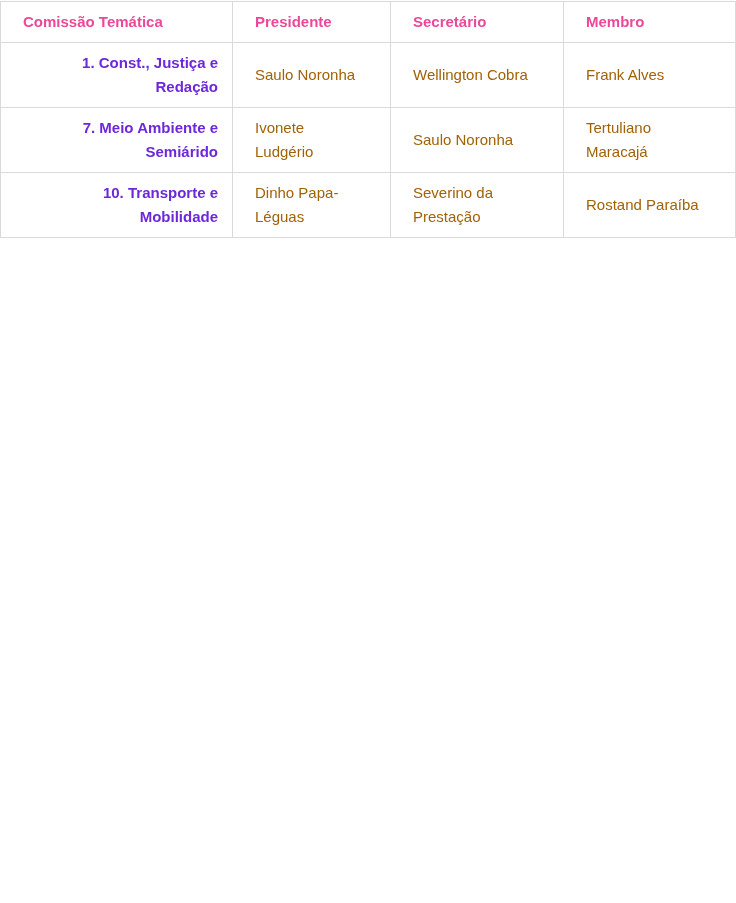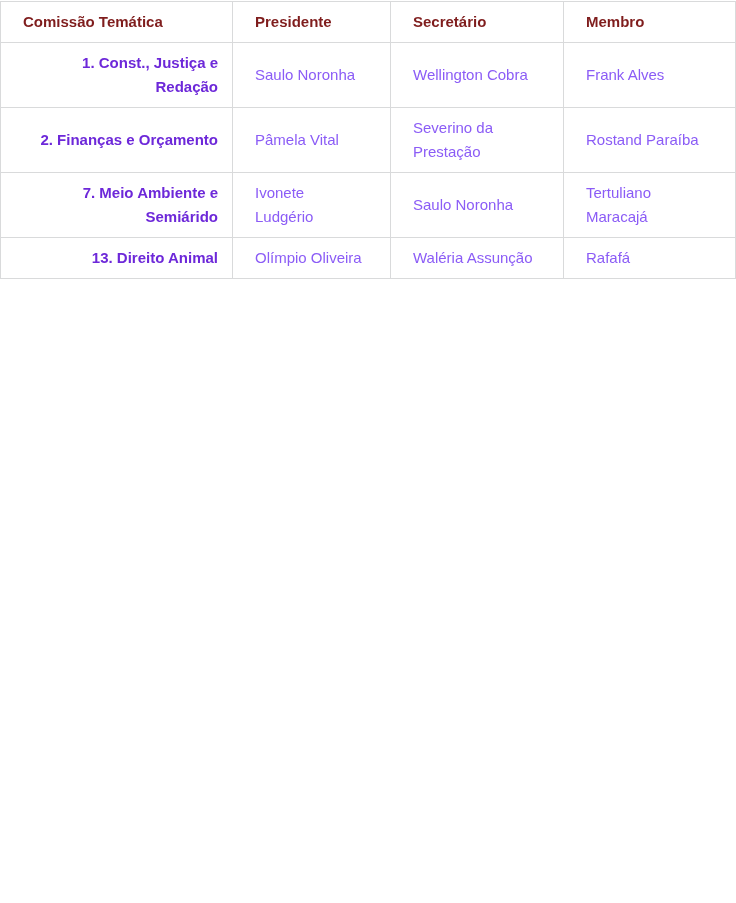--- a/index.html
+++ b/index.html
@@ -35,7 +35,7 @@
   }
   table.committees th {
     font-weight: bold;
-    color: #7f1d1d;
+    color: #ec4899;
     padding: 8px 14px 8px 22px;
   }
   table.committees td {

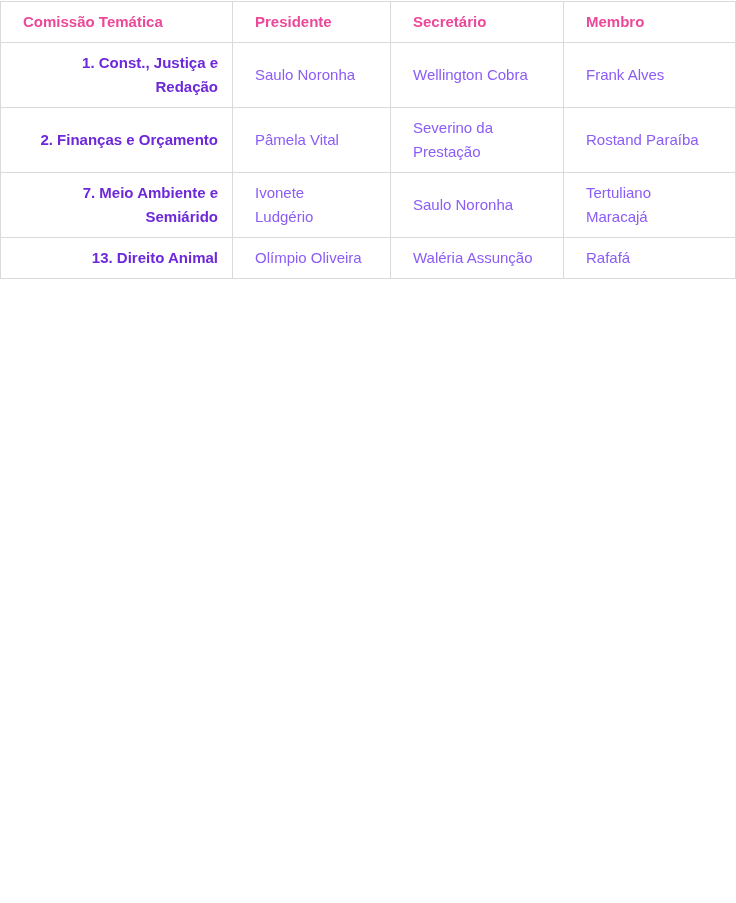--- a/index.html
+++ b/index.html
@@ -39,7 +39,7 @@
     padding: 8px 14px 8px 22px;
   }
   table.committees td {
-    color: #8b5cf6;
+    color: #a16207;
     font-weight: normal;
     padding: 8px 14px 8px 22px;
   }

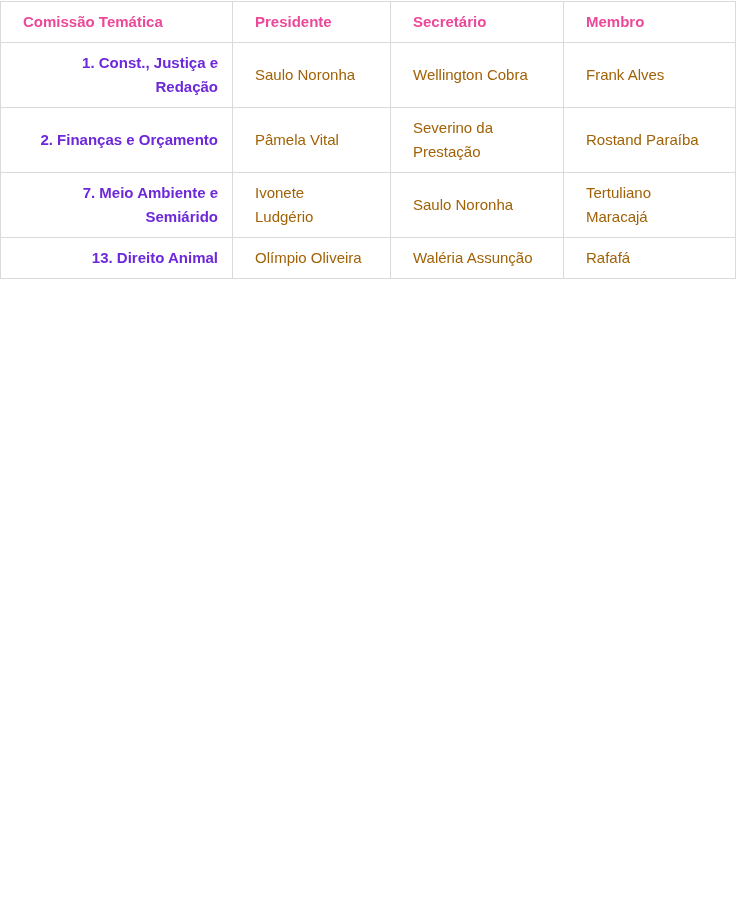--- a/index.html
+++ b/index.html
@@ -85,12 +85,6 @@
           <td class="col-membro">Frank Alves</td>
         </tr>
         <tr>
-          <td class="col-comissao">2. Finanças e Orçamento</td>
-          <td class="col-presidente">Pâmela Vital</td>
-          <td class="col-secretario">Severino da Prestação</td>
-          <td class="col-membro">Rostand Paraíba</td>
-        </tr>
-        <tr>
           <td class="col-comissao">7. Meio Ambiente e Semiárido</td>
           <td class="col-presidente">Ivonete Ludgério</td>
           <td class="col-secretario">Saulo Noronha</td>

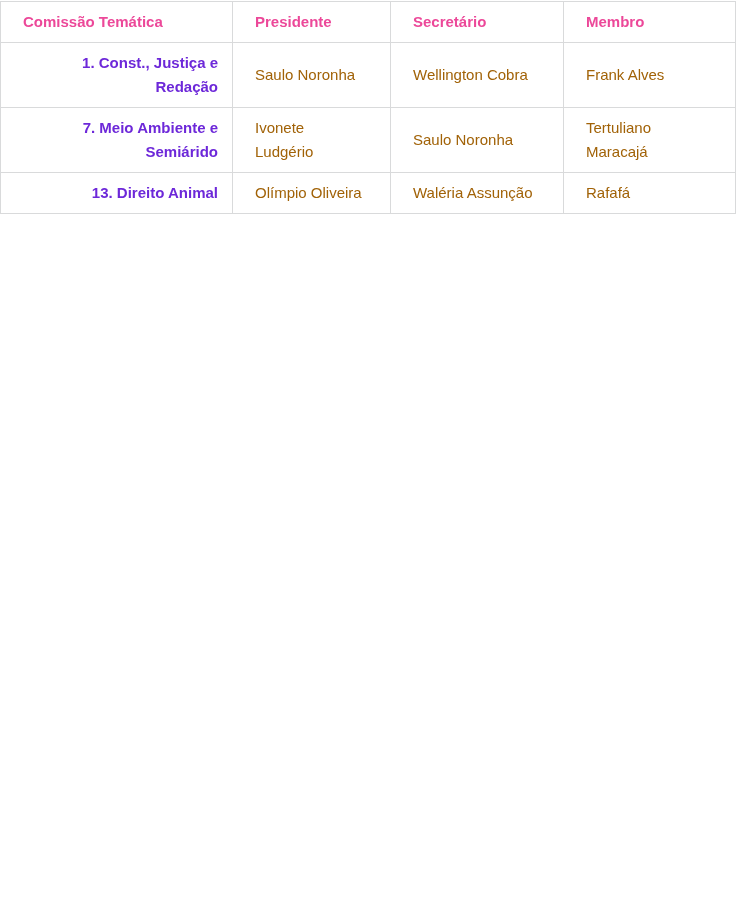--- a/index.html
+++ b/index.html
@@ -91,6 +91,12 @@
           <td class="col-membro">Tertuliano Maracajá</td>
         </tr>
         <tr>
+          <td class="col-comissao">10. Transporte e Mobilidade</td>
+          <td class="col-presidente">Dinho Papa-Léguas</td>
+          <td class="col-secretario">Severino da Prestação</td>
+          <td class="col-membro">Rostand Paraíba</td>
+        </tr>
+        <tr>
           <td class="col-comissao">13. Direito Animal</td>
           <td class="col-presidente">Olímpio Oliveira</td>
           <td class="col-secretario">Waléria Assunção</td>

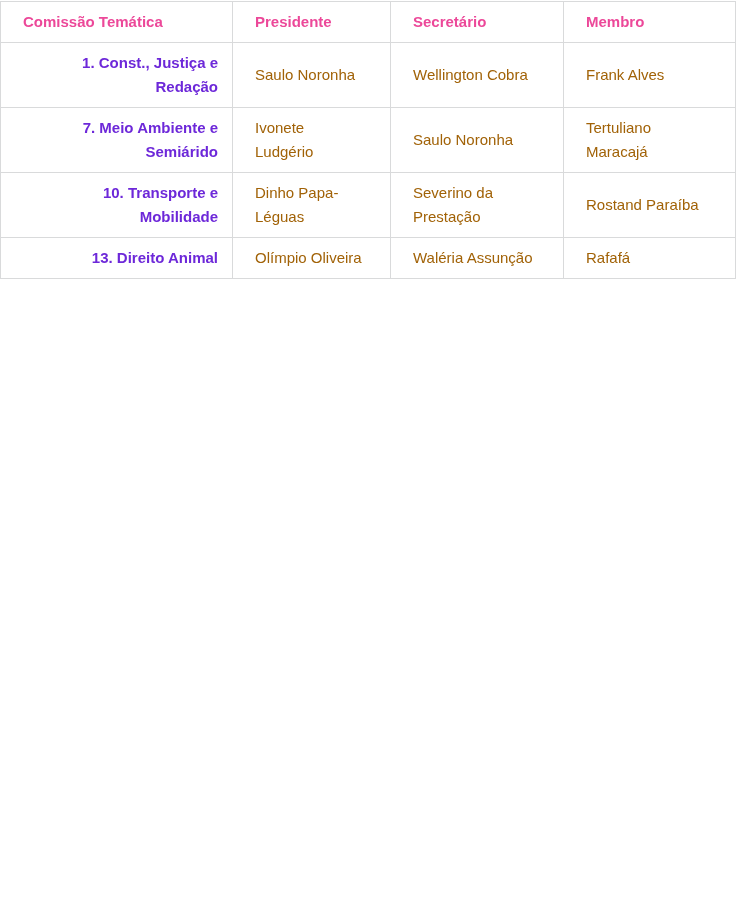--- a/index.html
+++ b/index.html
@@ -96,12 +96,6 @@
           <td class="col-secretario">Severino da Prestação</td>
           <td class="col-membro">Rostand Paraíba</td>
         </tr>
-        <tr>
-          <td class="col-comissao">13. Direito Animal</td>
-          <td class="col-presidente">Olímpio Oliveira</td>
-          <td class="col-secretario">Waléria Assunção</td>
-          <td class="col-membro">Rafafá</td>
-        </tr>
       </tbody>
   </table>
 </div>

